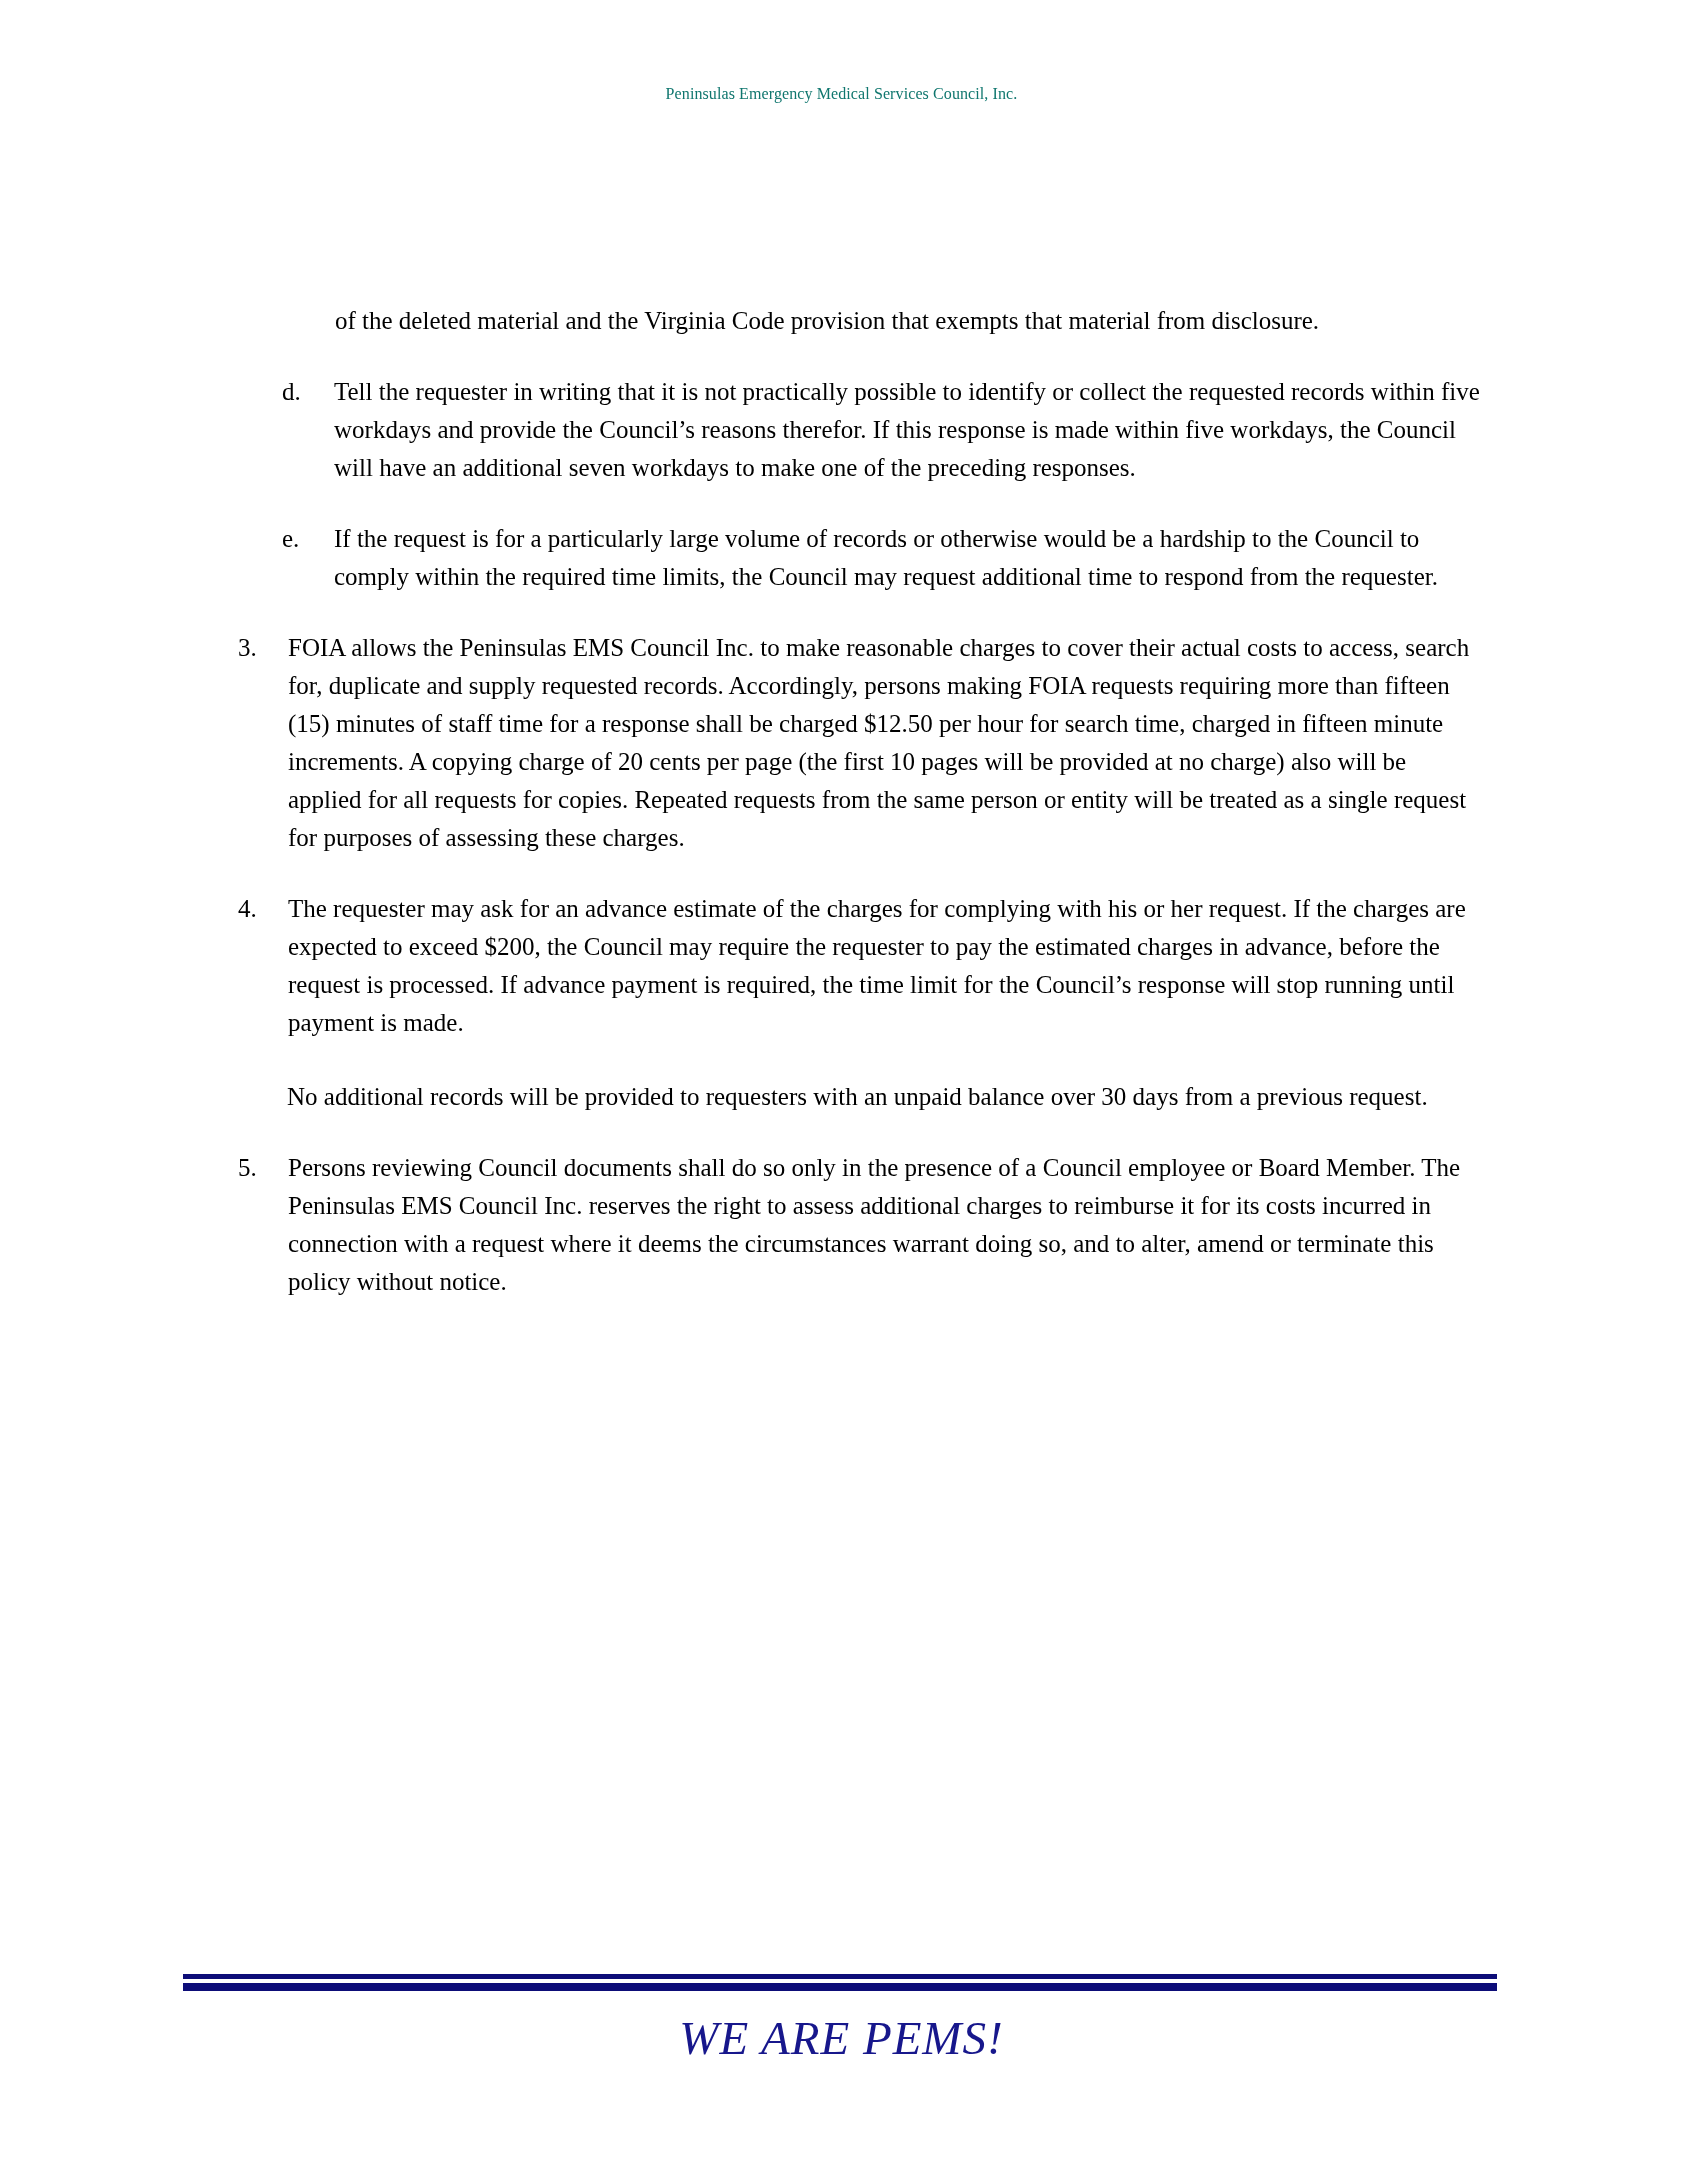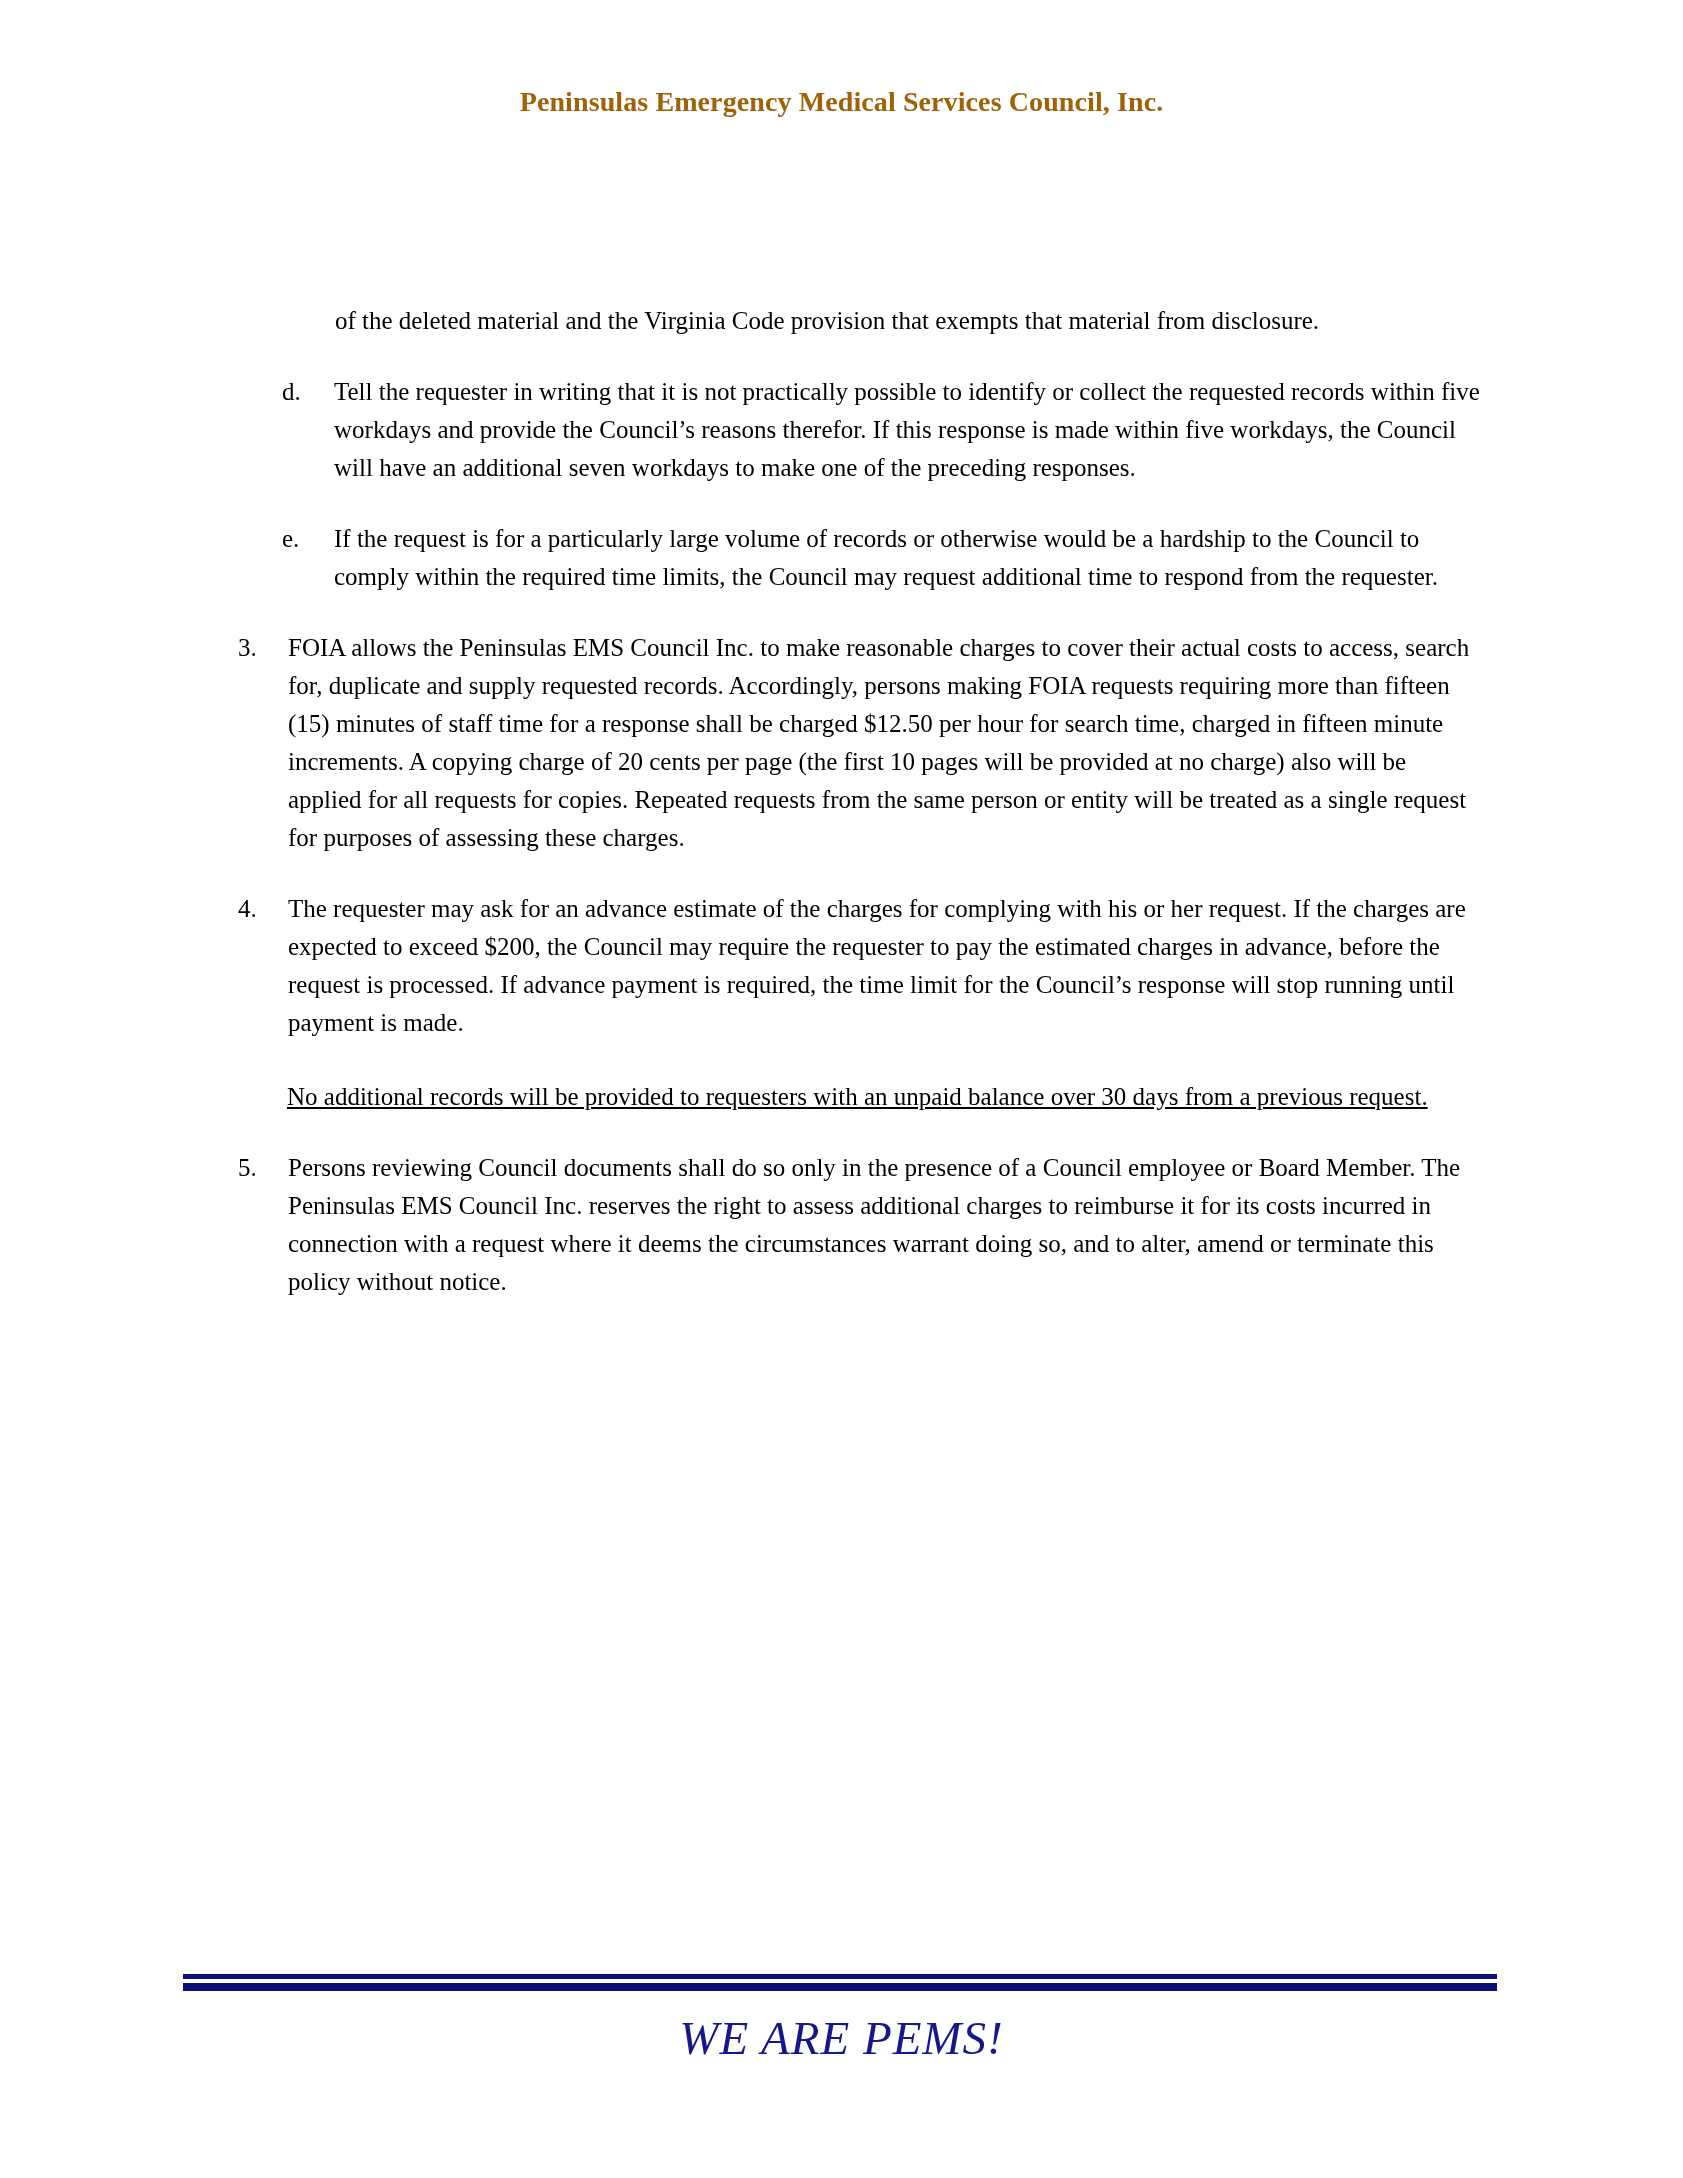--- a/index.html
+++ b/index.html
@@ -31,10 +31,10 @@
 
   .header-title {
     font-family: "Liberation Serif", "DejaVu Serif", serif;
-    font-weight: bold;
-    font-size: 28px;
+    font-weight: normal;
+    font-size: 16px;
     letter-spacing: 0.1px;
-    color: #a16207;
+    color: #0f766e;
     line-height: 1.18;
     white-space: nowrap;
   }

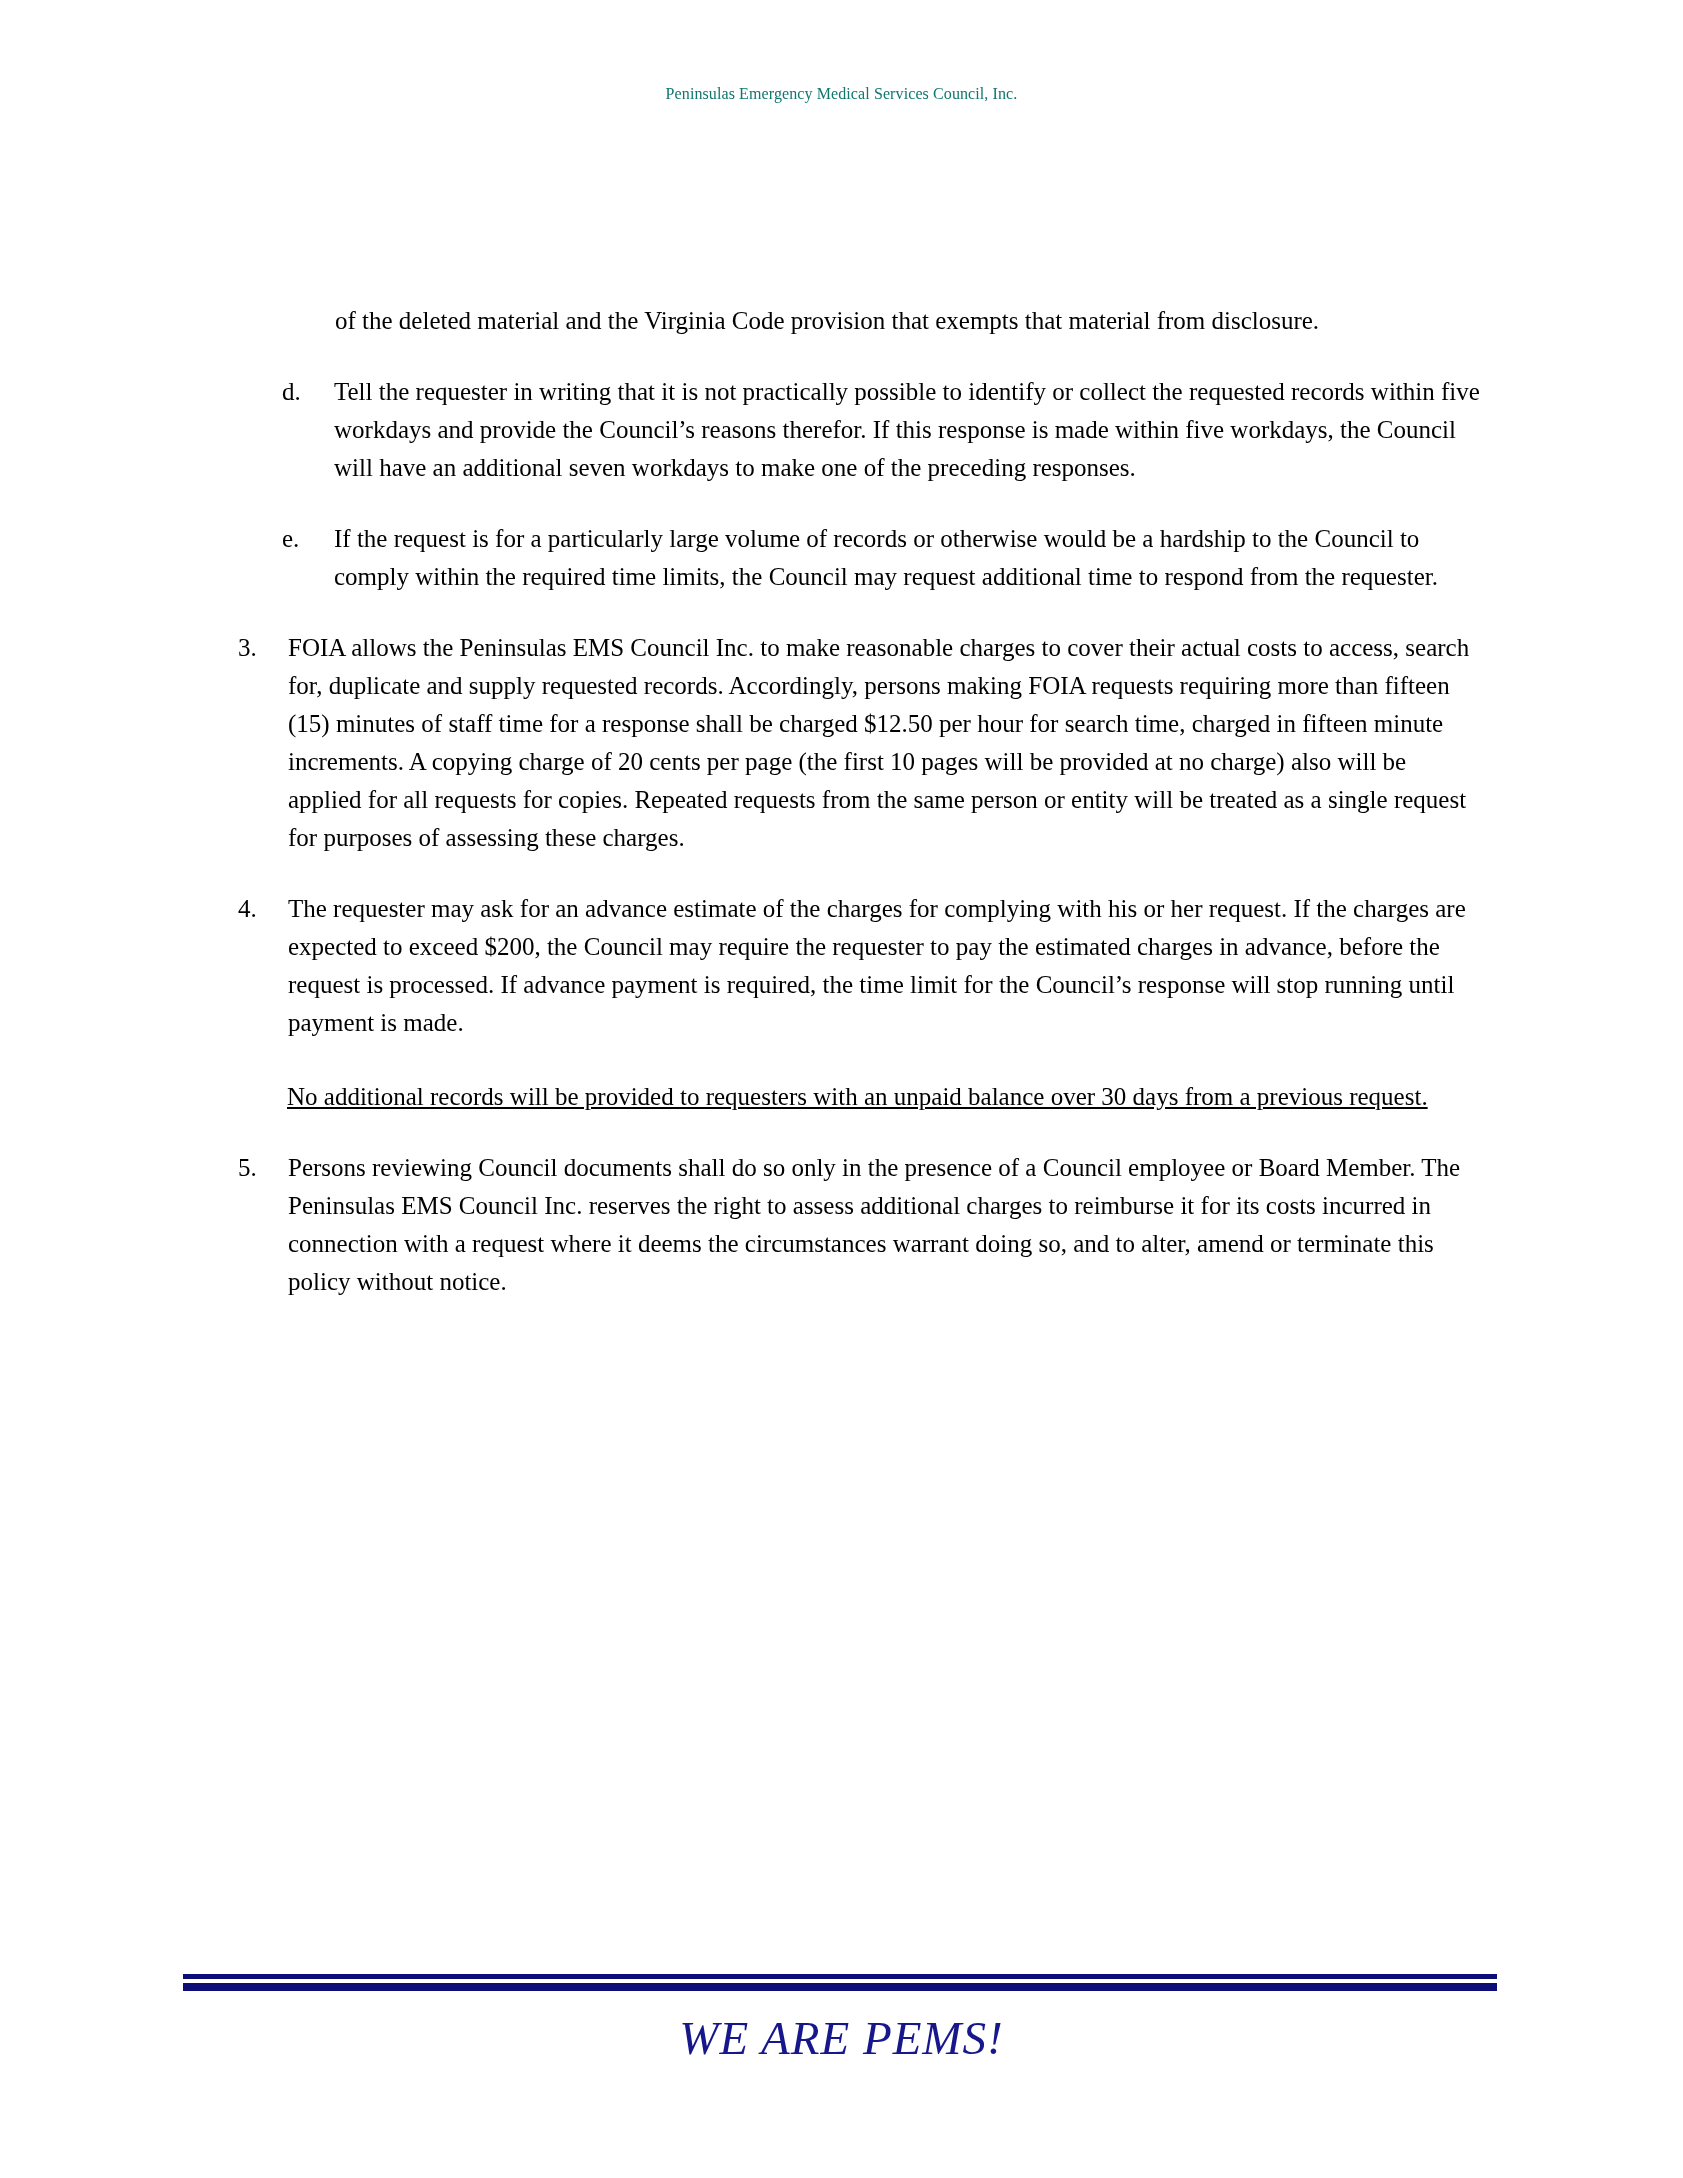--- a/index.html
+++ b/index.html
@@ -111,7 +111,6 @@
     margin-right: 213px;
     margin-top: 36px;
     margin-bottom: 33px;
-    text-decoration: underline;
   }
 
   .block .body-text {

